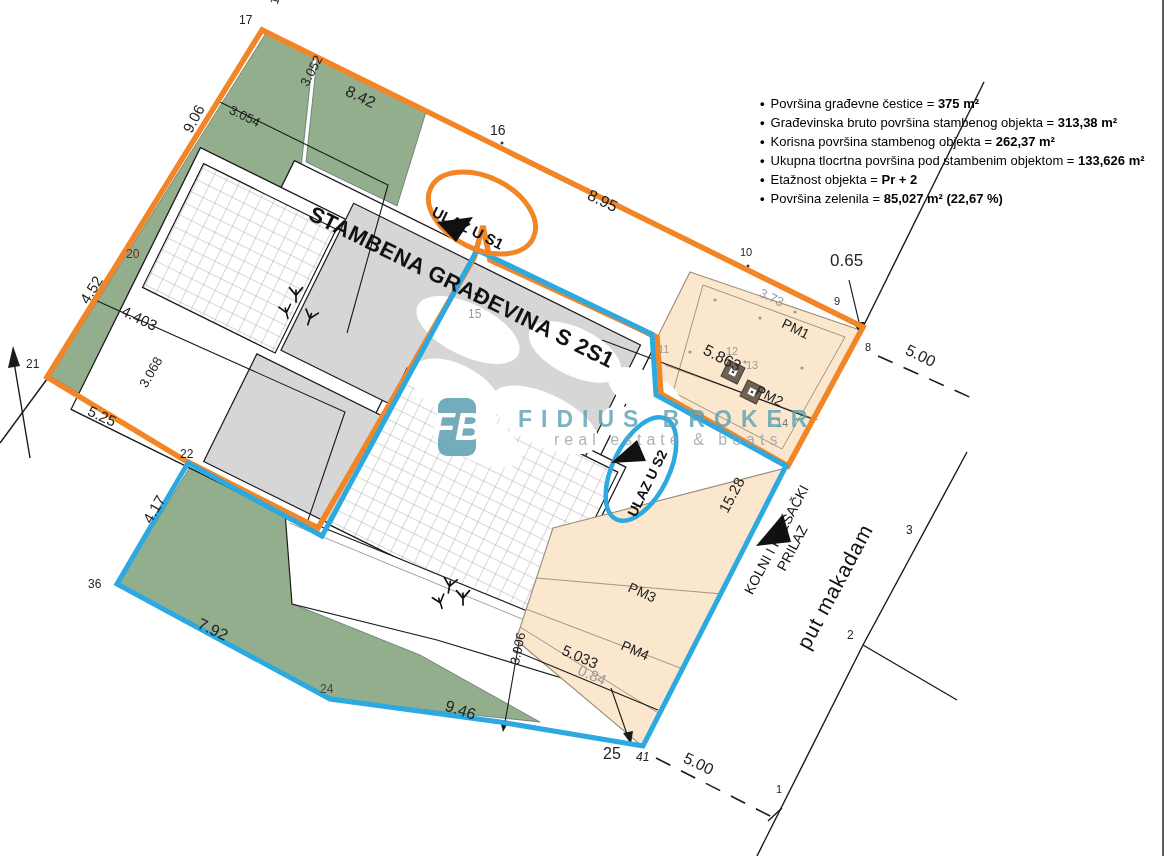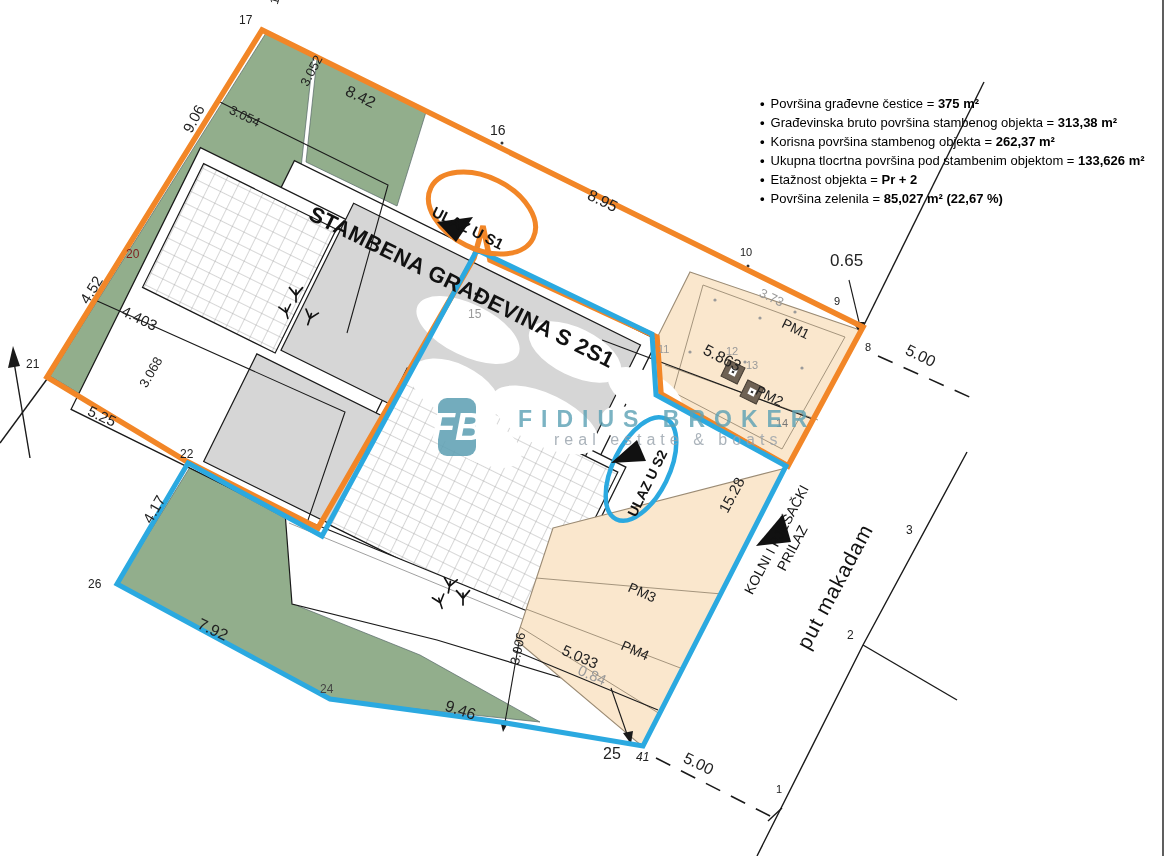--- a/index.html
+++ b/index.html
@@ -221,7 +221,7 @@
       <span class="lbl" style="left: 92px; top: 403px; font-size: 15px; transform: rotate(25deg);">5.25</span>
       <span class="lbl" style="left: 26px; top: 358px; font-size: 12px;">21</span>
       <span class="lbl" style="left: 180px; top: 448px; font-size: 12px;">22</span>
-      <span class="lbl" style="left: 88px; top: 578px; font-size: 12px;">26</span>
+      <span class="lbl" style="left: 88px; top: 578px; font-size: 12px;">36</span>
       <span class="lbl" style="left: 140px; top: 518px; font-size: 15px; transform: rotate(-60deg);">4.17</span>
       <span class="lbl" style="left: 202px; top: 616px; font-size: 16px; transform: rotate(25deg);">7.92</span>
       <span class="lbl" style="left: 320px; top: 683px; font-size: 12px; color: rgb(68, 68, 68);">24</span>

